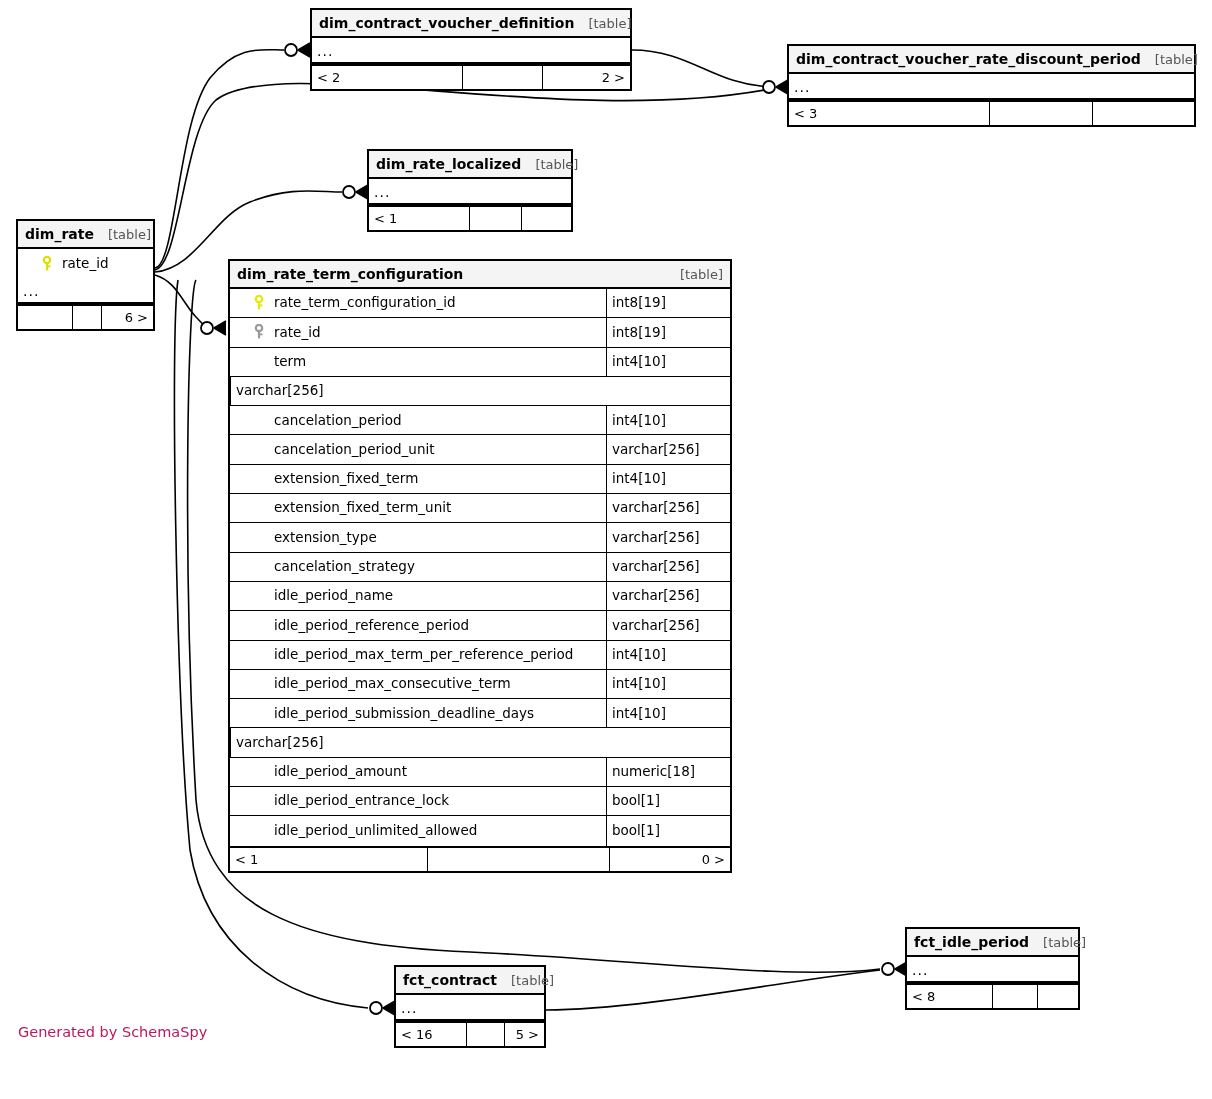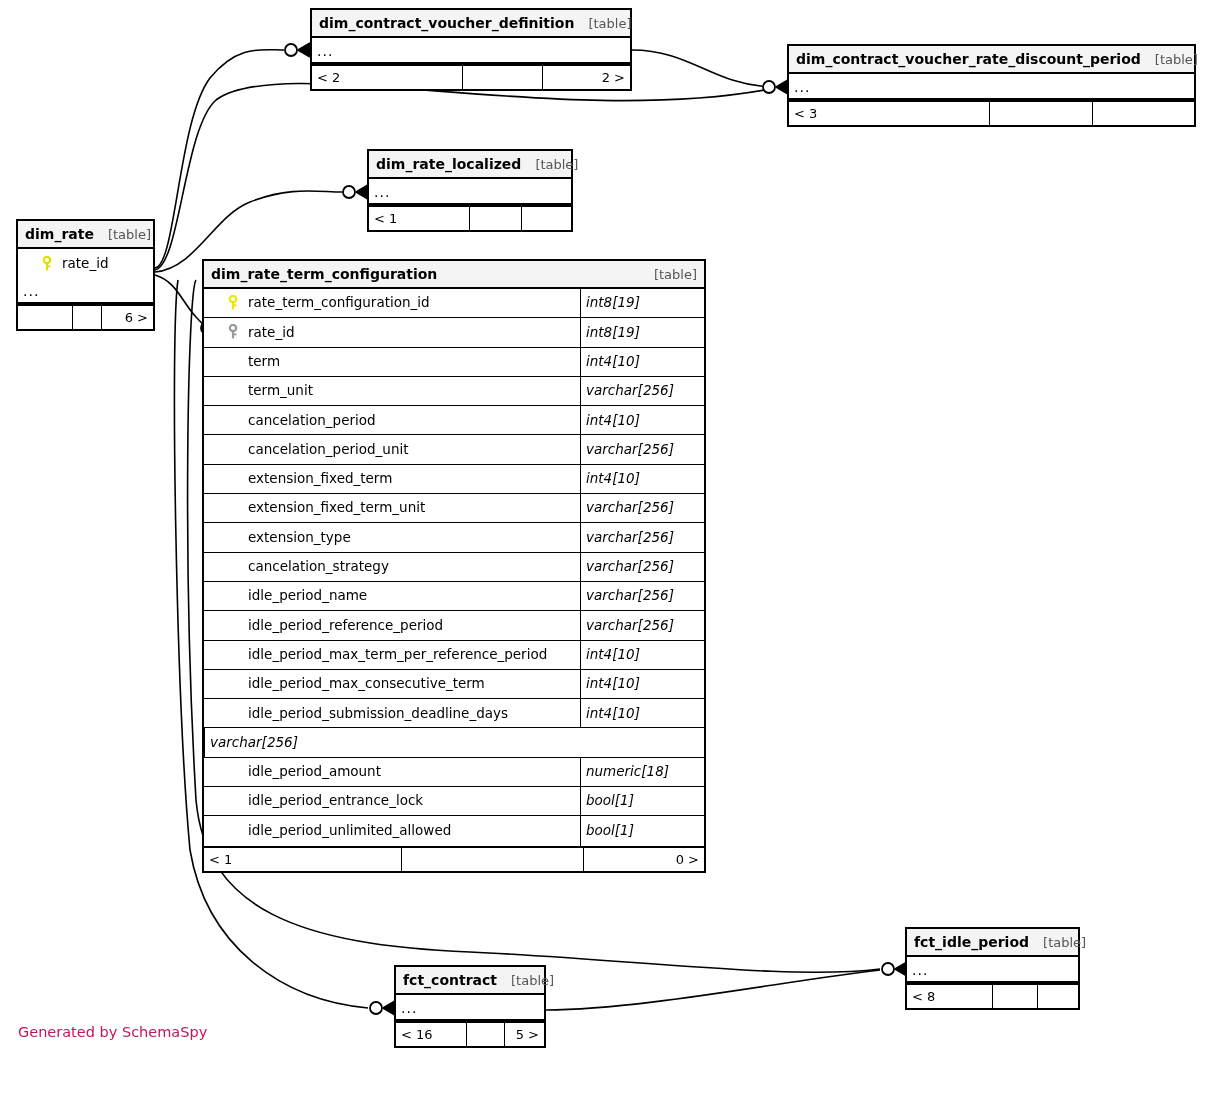--- a/index.html
+++ b/index.html
@@ -275,7 +275,7 @@
     </div>
   </div>
 
-  <div class="tbl" style="left:202px; top:259px; width:504px;">
+  <div class="tbl" style="left:228px; top:259px; width:504px;">
     <div class="title">
       <span class="tname">dim_rate_term_configuration</span>
       <span class="ttype">[table]</span>

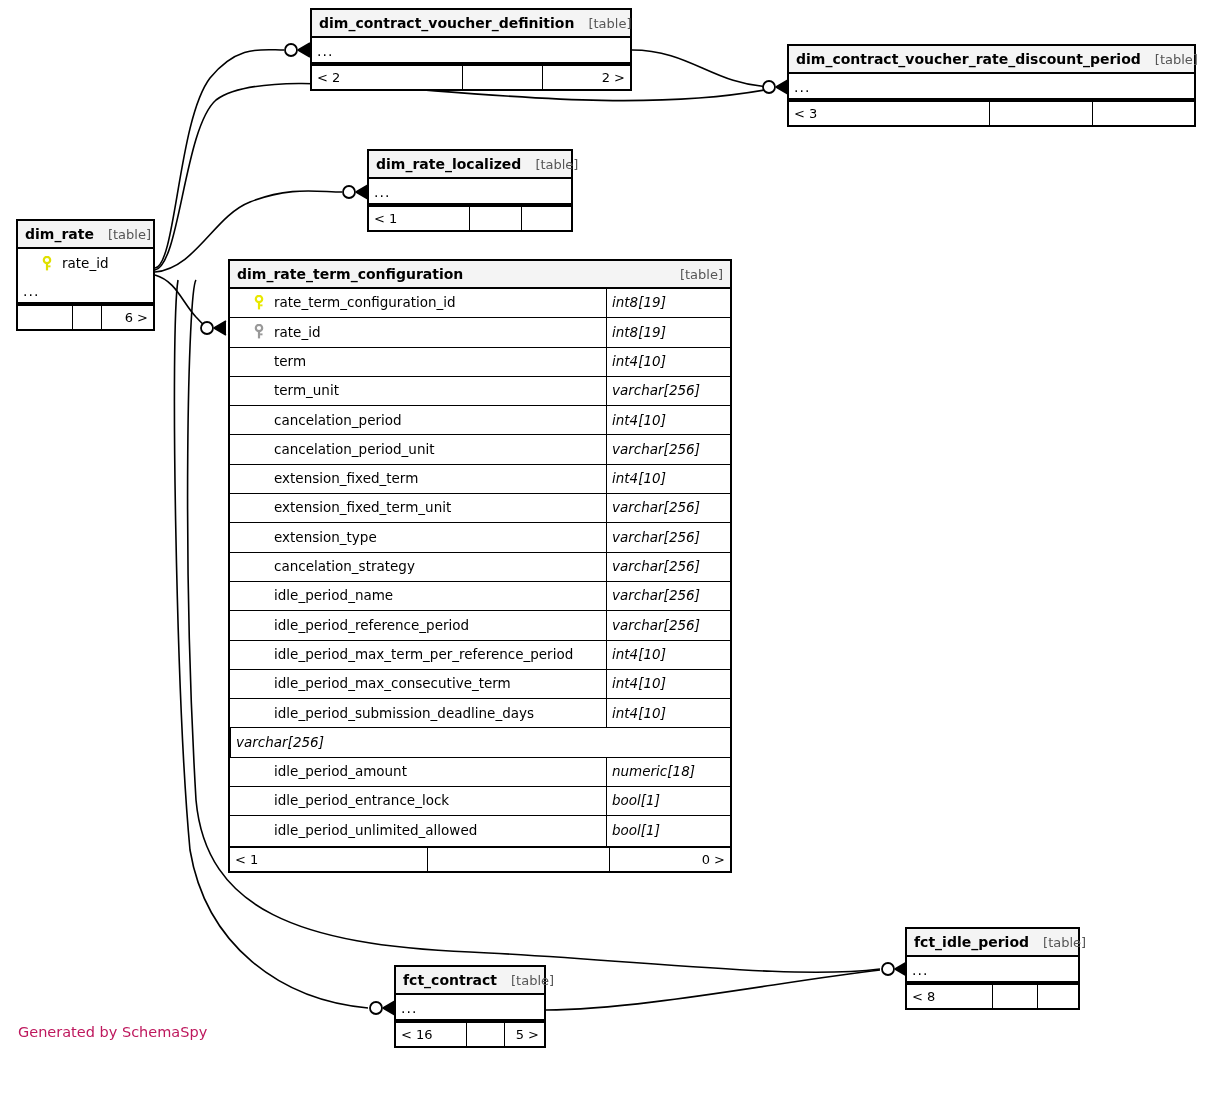--- a/index.html
+++ b/index.html
@@ -86,7 +86,6 @@
     height: 100%;
     display: flex;
     align-items: center;
-    font-style: italic;
   }
 
   

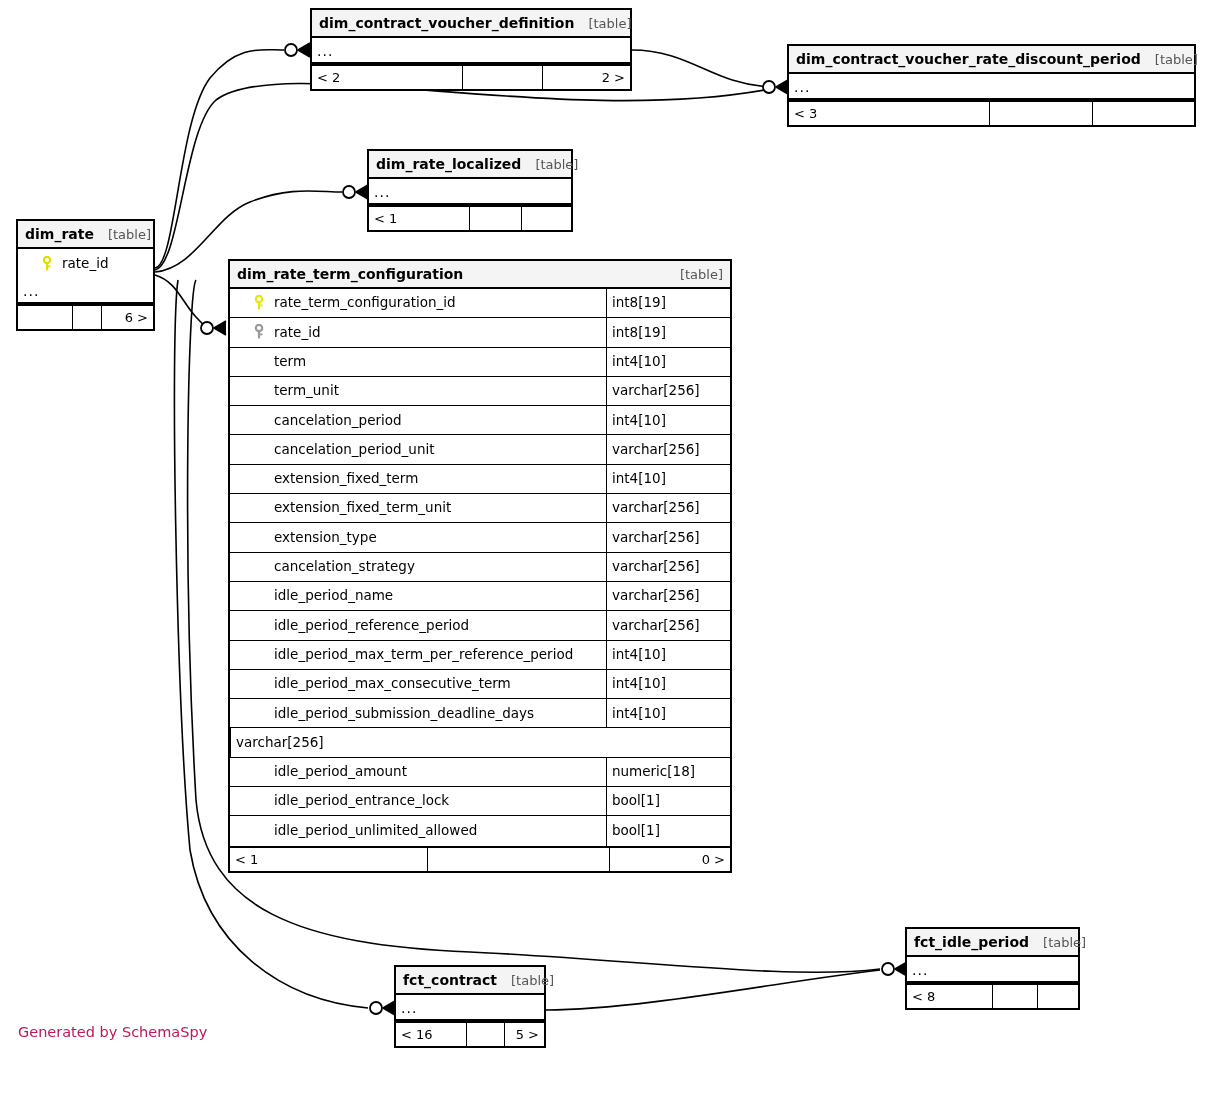--- a/index.html
+++ b/index.html
@@ -314,10 +314,6 @@
           <span class="ctype" style="width: 124px;">int4[10]</span>
         </div>
         <div class="row">
-          <span class="cname">
-            <span class="keyicon"></span>
-            <span>term_unit</span>
-          </span>
           <span class="ctype" style="width: 124px;">varchar[256]</span>
         </div>
         <div class="row">

